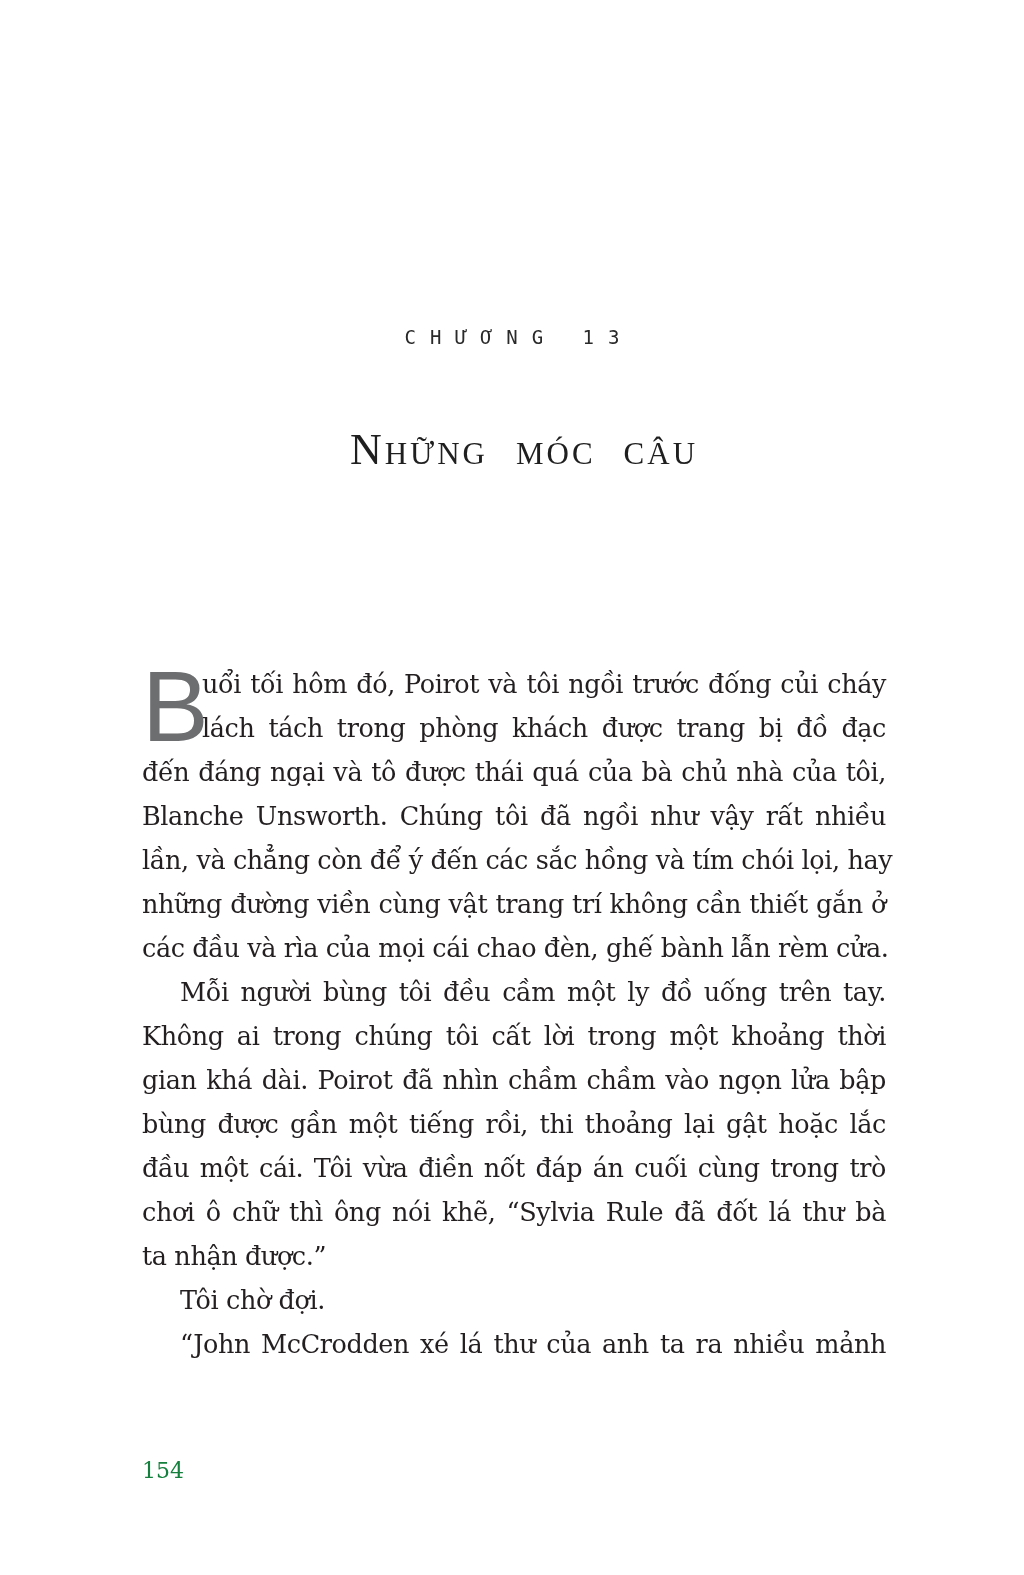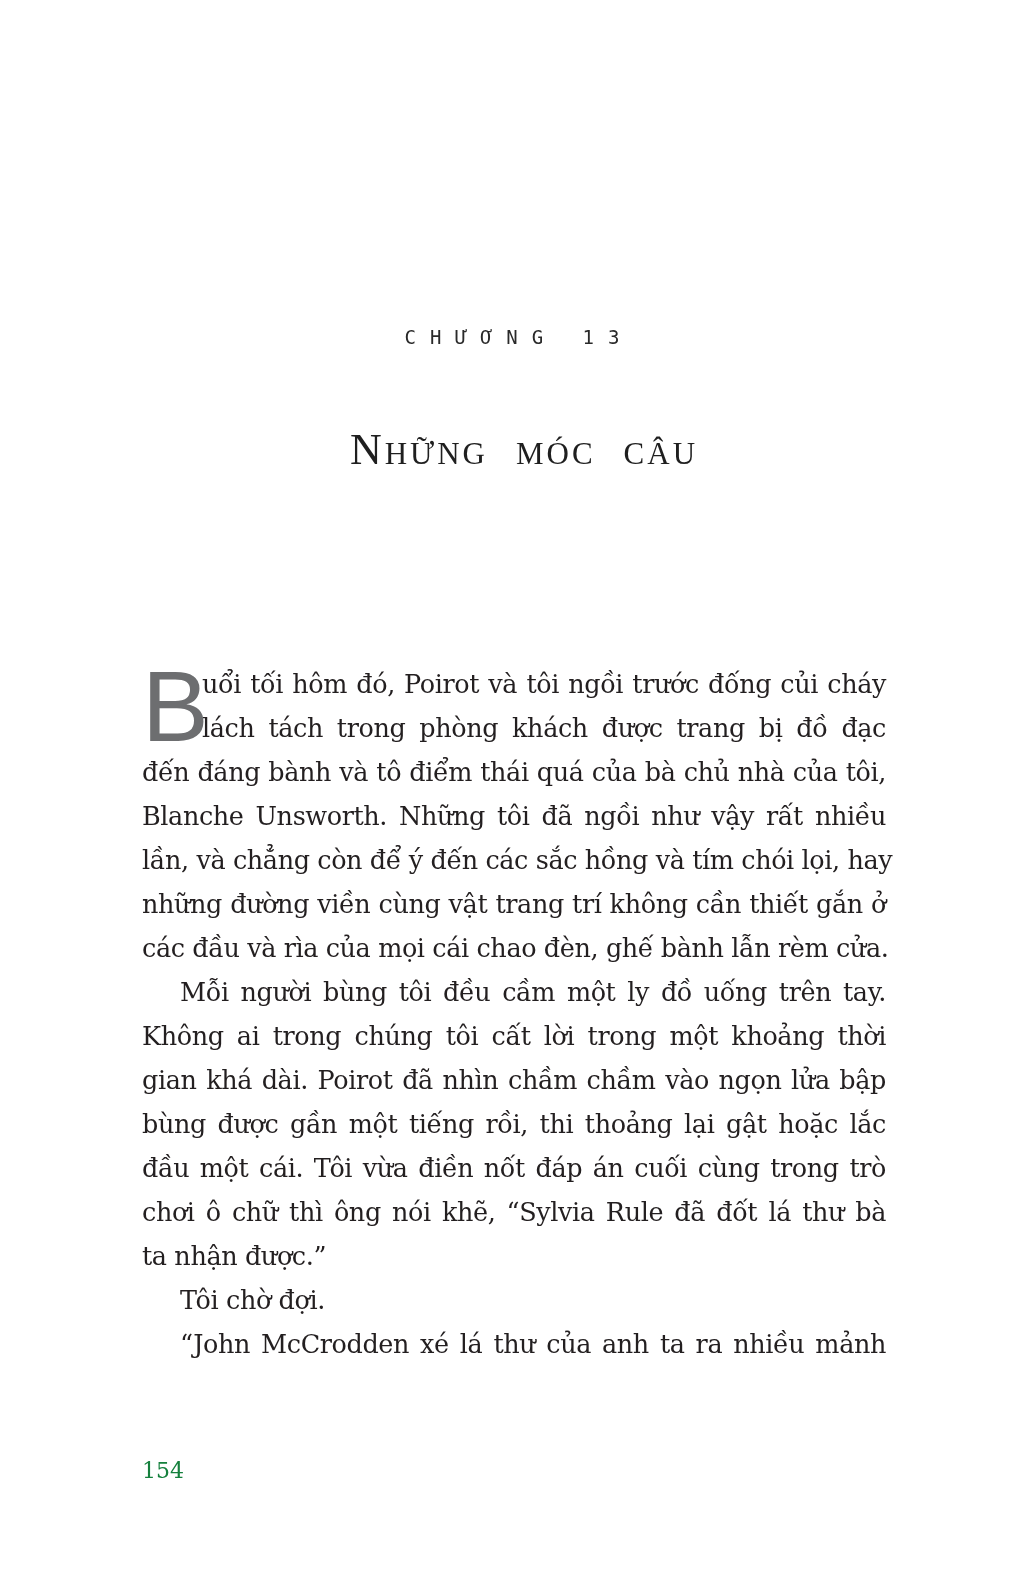--- a/index.html
+++ b/index.html
@@ -103,7 +103,7 @@
     <span class="dropcap">B</span>
     <span class="line dropcap-line">uổi tối hôm đó, Poirot và tôi ngồi trước đống củi cháy</span>
     <span class="line dropcap-line">lách tách trong phòng khách được trang bị đồ đạc</span>
-    <span class="line">đến đáng bành và tô điểm thái quá của bà chủ nhà của tôi,</span>
+    <span class="line">đến đáng ngại và tô được thái quá của bà chủ nhà của tôi,</span>
     <span class="line">Blanche Unsworth. Những tôi đã ngồi như vậy rất nhiều</span>
     <span class="line">lần, và chẳng còn để ý đến các sắc hồng và tím chói lọi, hay</span>
     <span class="line">những đường viền cùng vật trang trí không cần thiết gắn ở</span>

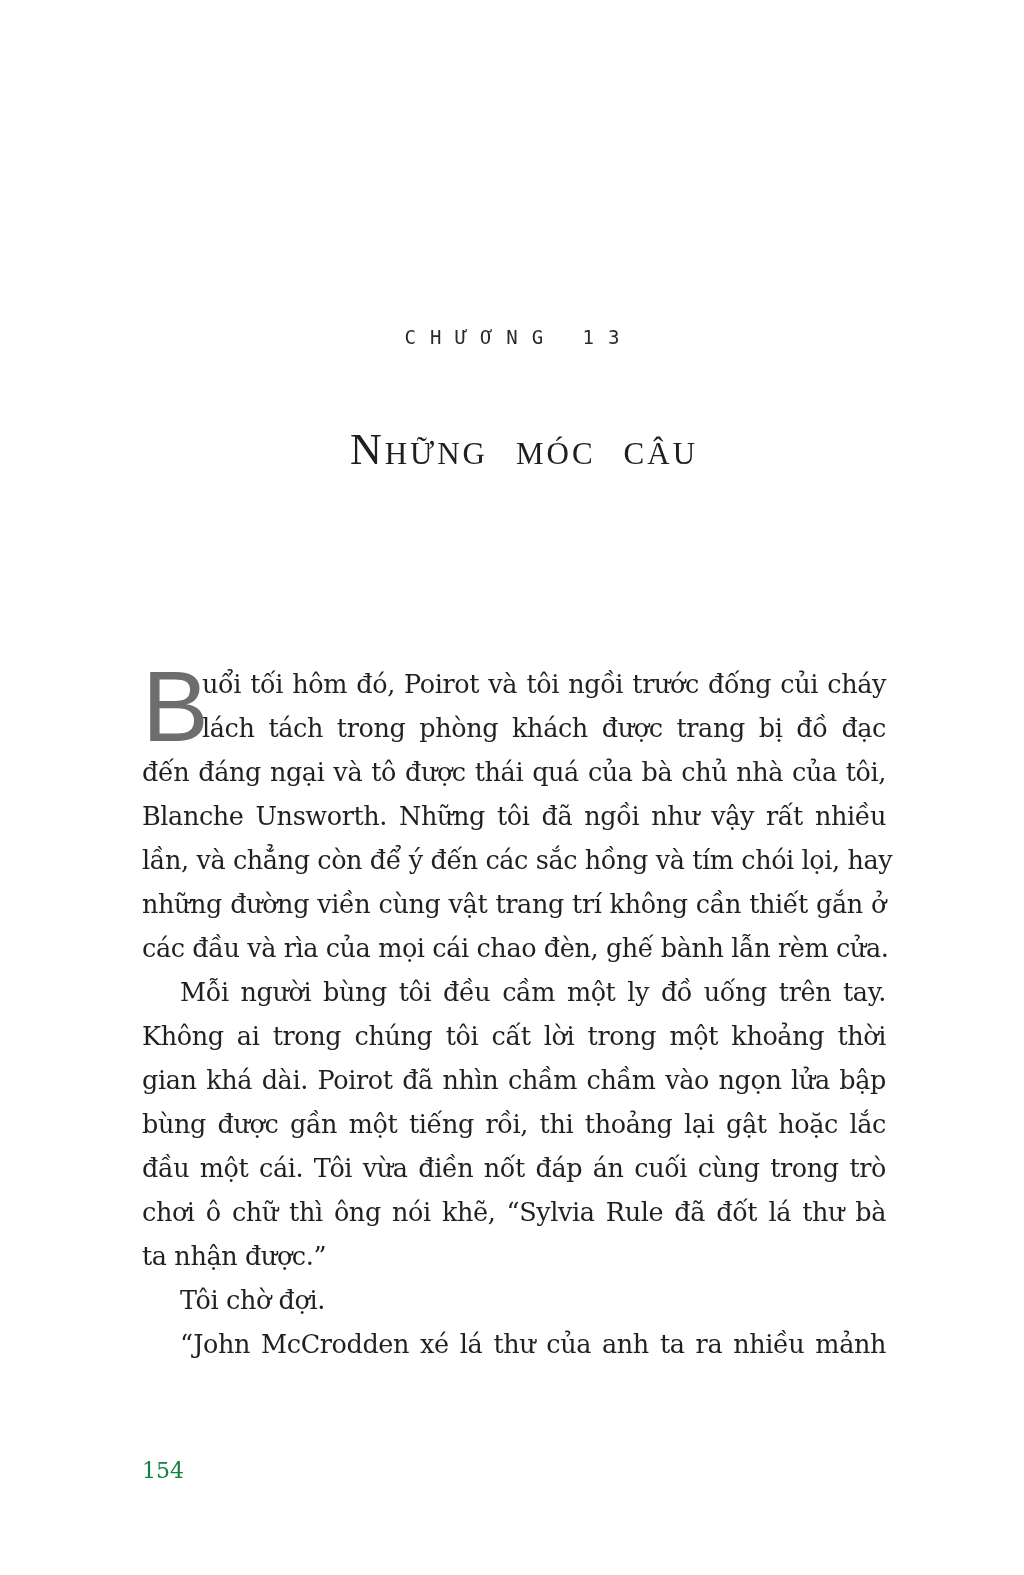--- a/index.html
+++ b/index.html
@@ -104,7 +104,7 @@
     <span class="line dropcap-line">uổi tối hôm đó, Poirot và tôi ngồi trước đống củi cháy</span>
     <span class="line dropcap-line">lách tách trong phòng khách được trang bị đồ đạc</span>
     <span class="line">đến đáng ngại và tô được thái quá của bà chủ nhà của tôi,</span>
-    <span class="line">Blanche Unsworth. Những tôi đã ngồi như vậy rất nhiều</span>
+    <span class="line">Blanche Unsworth. Chúng tôi đã ngồi như vậy rất nhiều</span>
     <span class="line">lần, và chẳng còn để ý đến các sắc hồng và tím chói lọi, hay</span>
     <span class="line">những đường viền cùng vật trang trí không cần thiết gắn ở</span>
     <span class="line last">các đầu và rìa của mọi cái chao đèn, ghế bành lẫn rèm cửa.</span>

